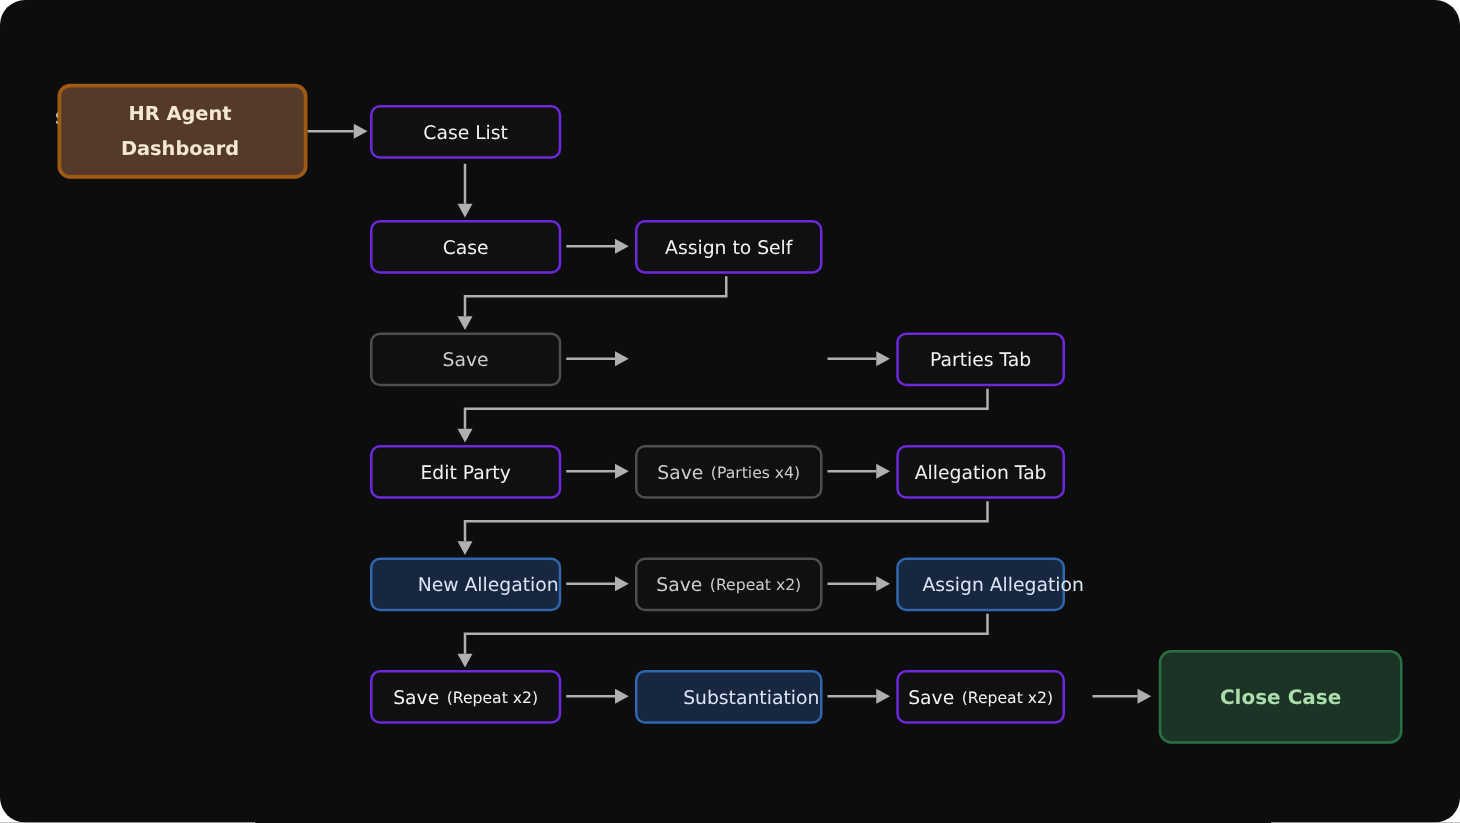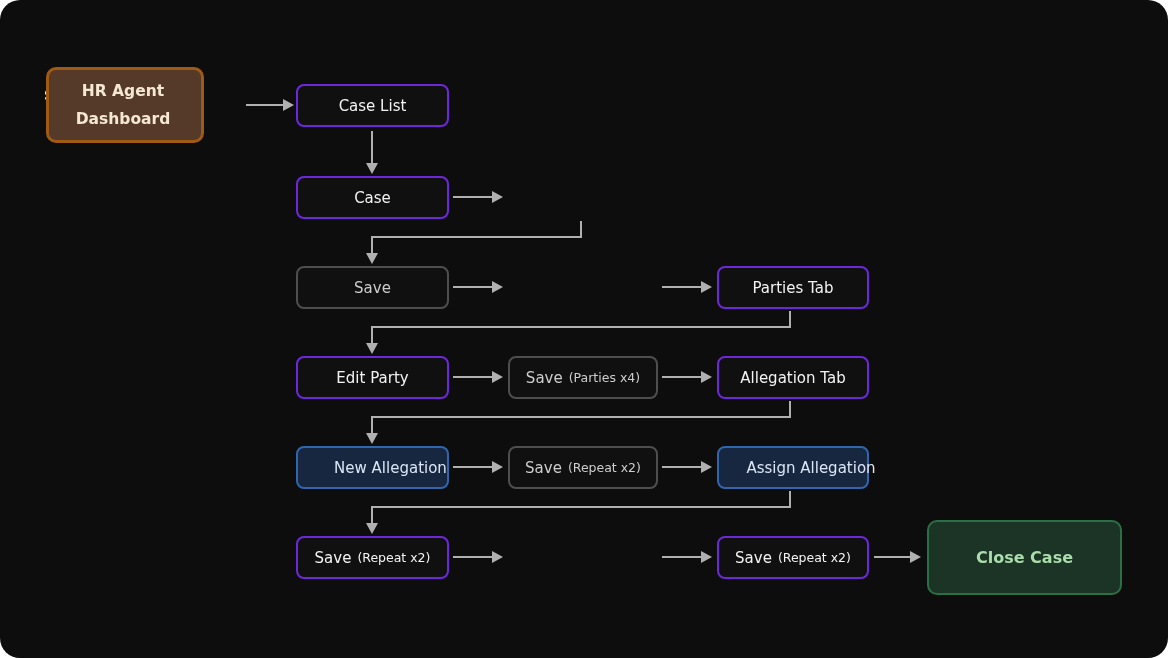--- a/index.html
+++ b/index.html
@@ -150,7 +150,7 @@
 
   <div class="start-label">START</div>
 
-  <div class="node start-node" style="left:46px; top:67px; width:158px; height:76px;padding-left:24px;">
+  <div class="node start-node" style="left:46px; top:67px; width:200px; height:76px;padding-left:24px;">
     <span>HR Agent Dashboard</span>
   </div>
 

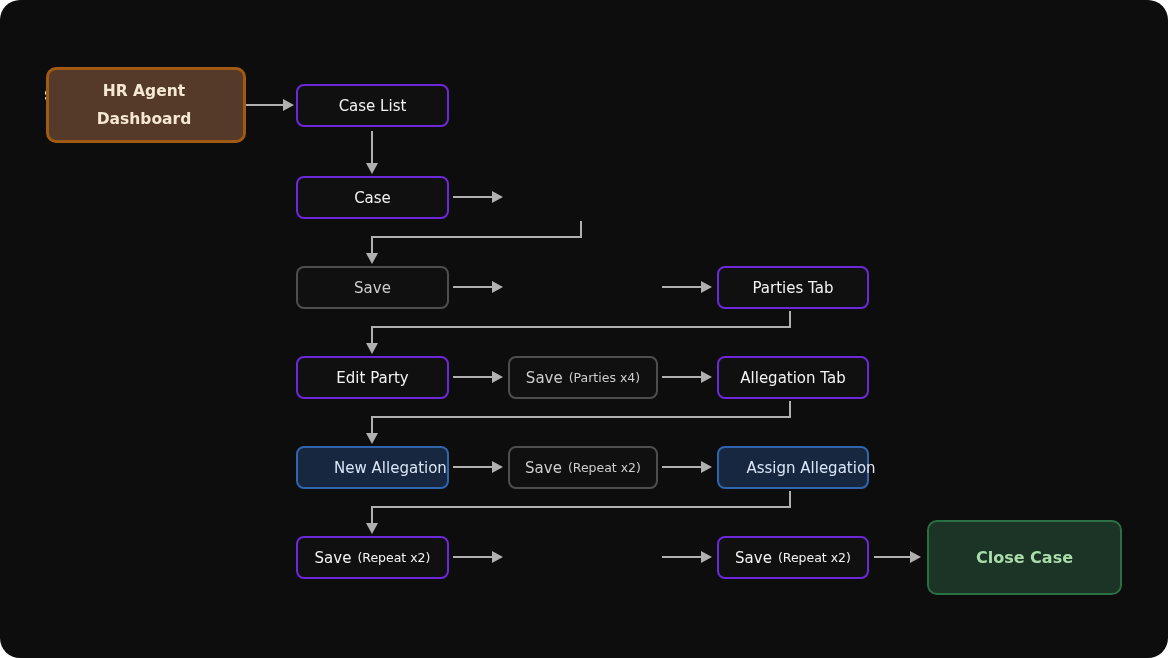--- a/index.html
+++ b/index.html
@@ -161,6 +161,9 @@
   <div class="node bright c1 r2">
     <span>Case</span>
   </div>
+  <div class="node bright c2 r2">
+    <span>Assign to Self</span>
+  </div>
 
   <div class="node dim c1 r3">
     <span>Save</span>

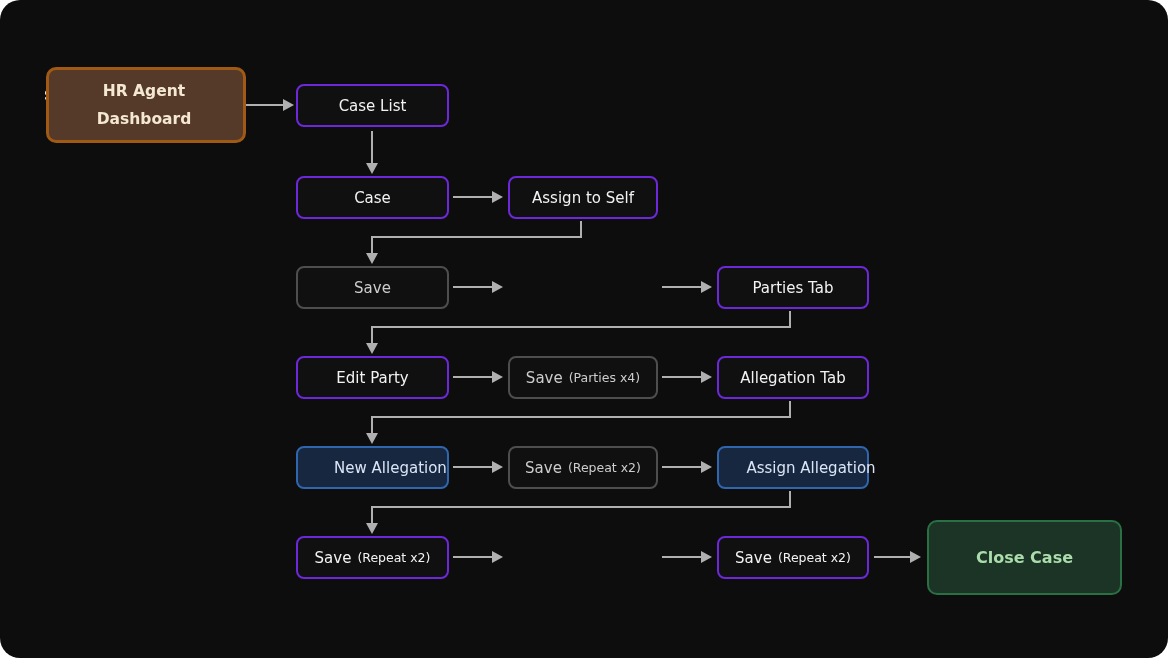--- a/index.html
+++ b/index.html
@@ -85,7 +85,7 @@
   
   .c1 { left: 296px; width: 153px; }
   .c2 { left: 508px; width: 150px; }
-  .c3 { left: 717px; width: 152px; }
+  .c3 { left: 717px; width: 135px; }
   .r1 { top: 84px;  height: 43px; }
   .r2 { top: 176px; height: 43px; text-align: right; }
   .r3 { top: 266px; height: 43px; }

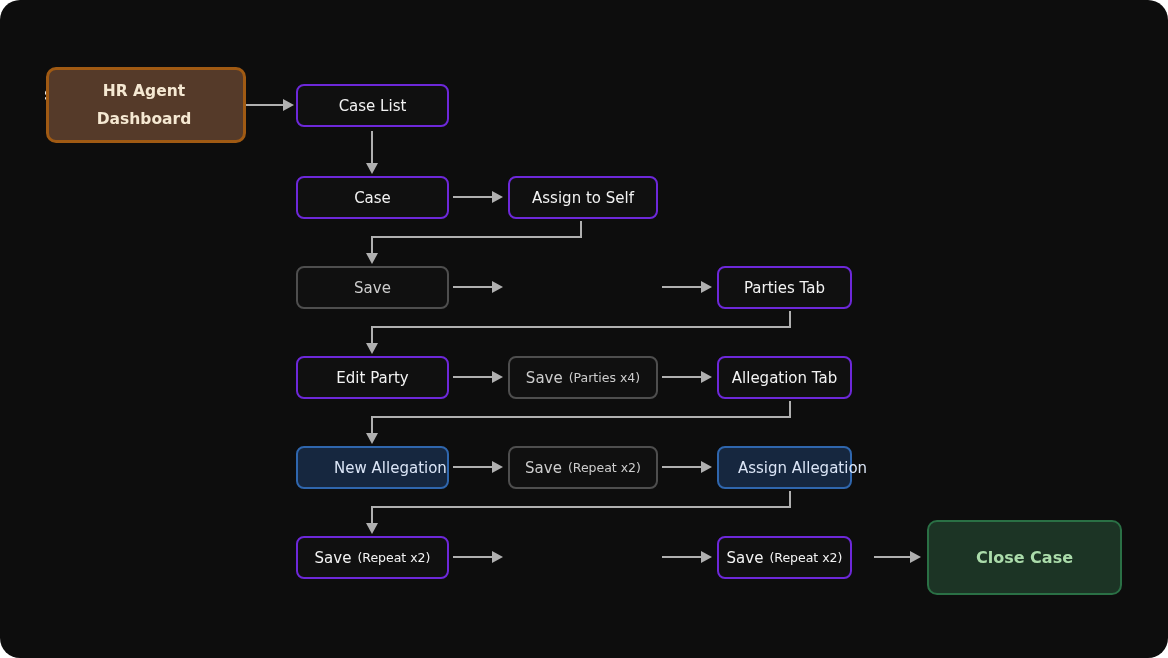--- a/index.html
+++ b/index.html
@@ -198,6 +198,9 @@
     <span>Save</span>
     <span class="suffix">(Repeat x2)</span>
   </div>
+  <div class="node blue c2 r6">
+    <span>Substantiation</span>
+  </div>
   <div class="node bright c3 r6">
     <span>Save</span>
     <span class="suffix">(Repeat x2)</span>

